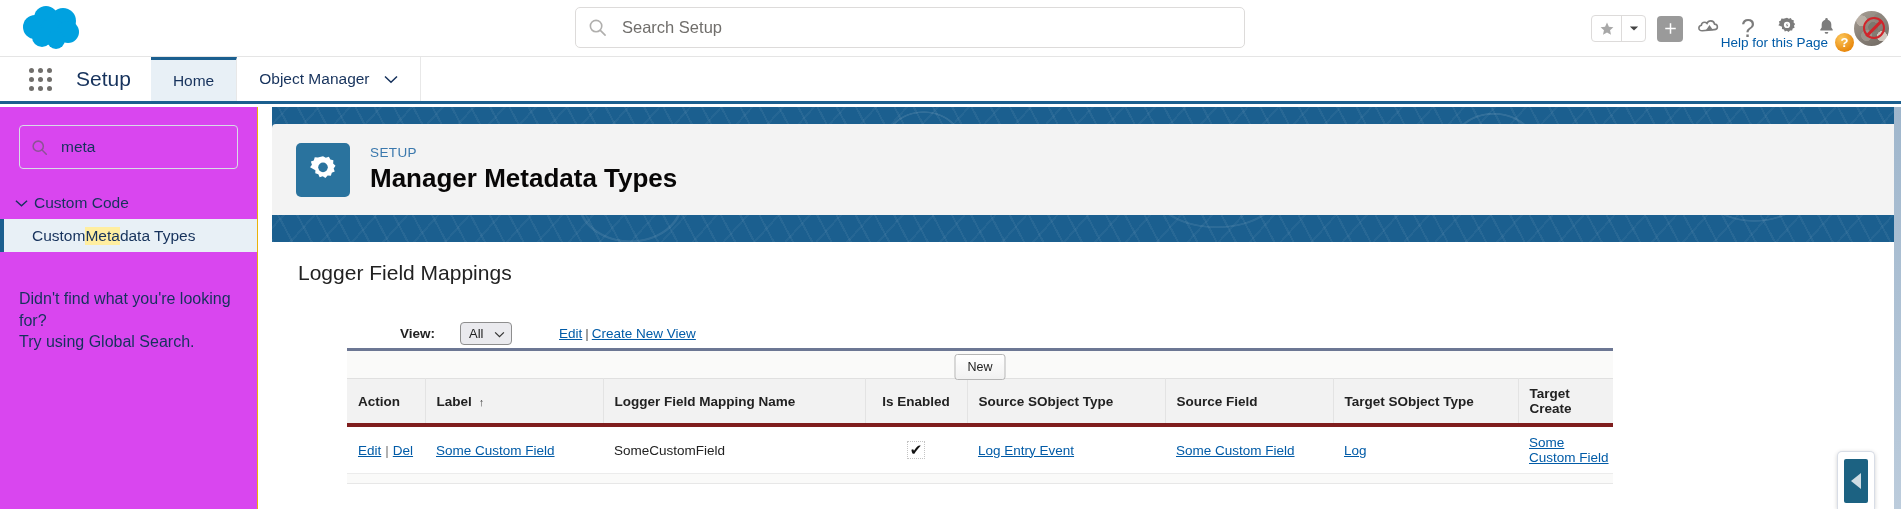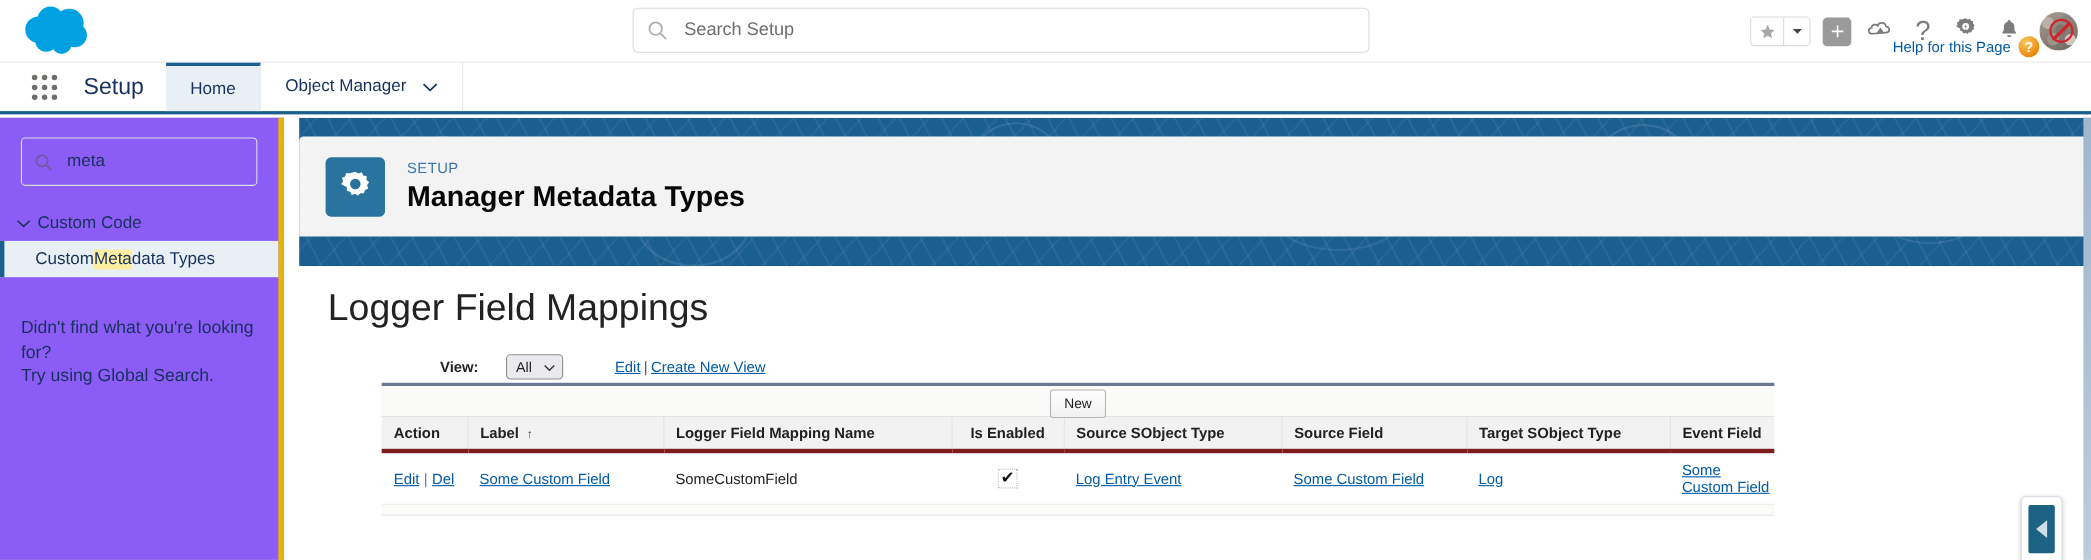--- a/index.html
+++ b/index.html
@@ -146,8 +146,8 @@
   .sidebar {
     position: absolute; left: 0; top: 107px;
     width: 258px; height: 402px;
-    background: #8b5cf6;
-    border-right: 5px solid #eab308;
+    background: #d946ef;
+    border-right: 1px solid #eab308;
   }
   .sb-search {
     margin: 18px 19px 0 19px;

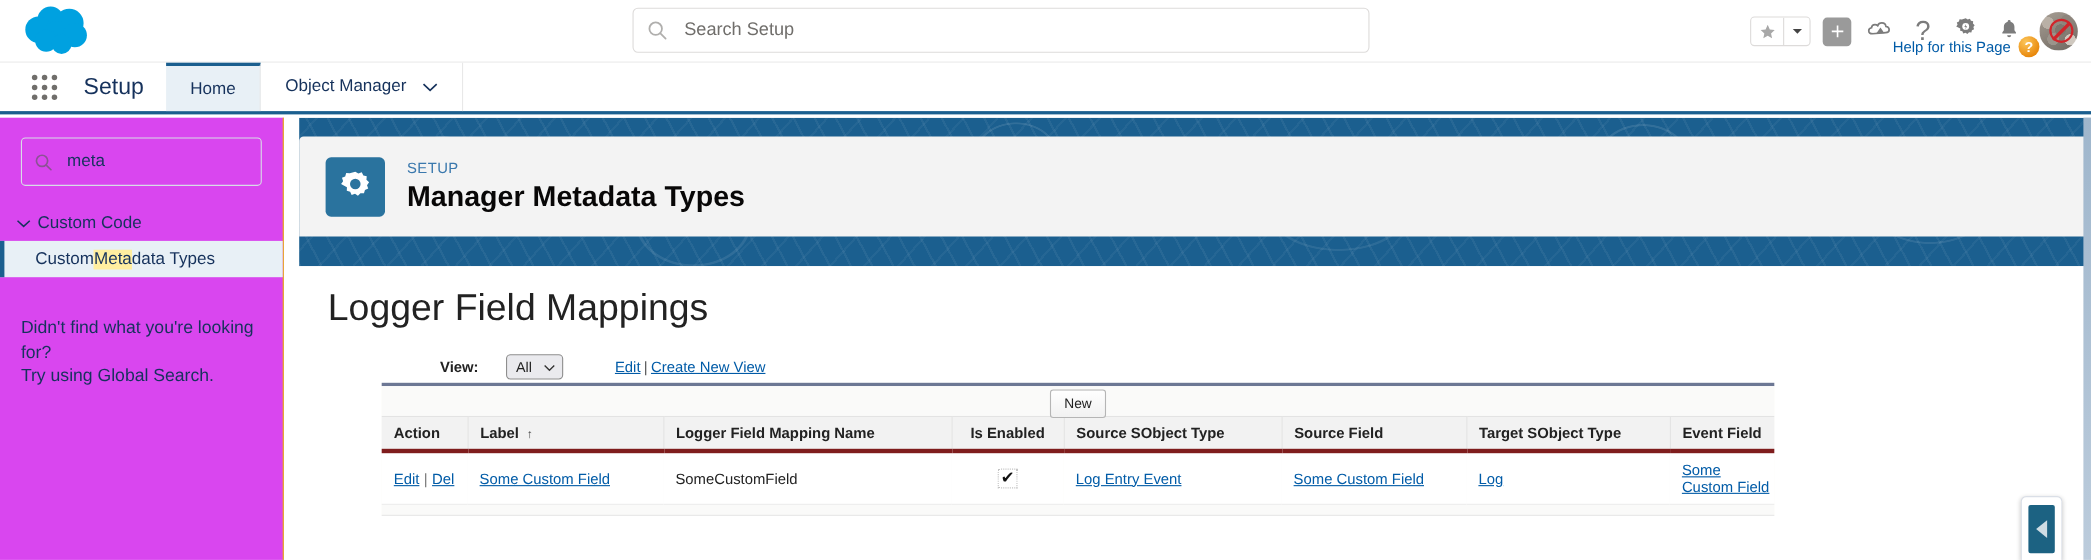--- a/index.html
+++ b/index.html
@@ -241,7 +241,7 @@
   }
   .section-title {
     position: absolute; left: 26px; top: 19px;
-    font-size: 34px; color: #222;
+    font-size: 21px; color: #222;
     font-family: "Liberation Sans", sans-serif;
   }
   .help-link {

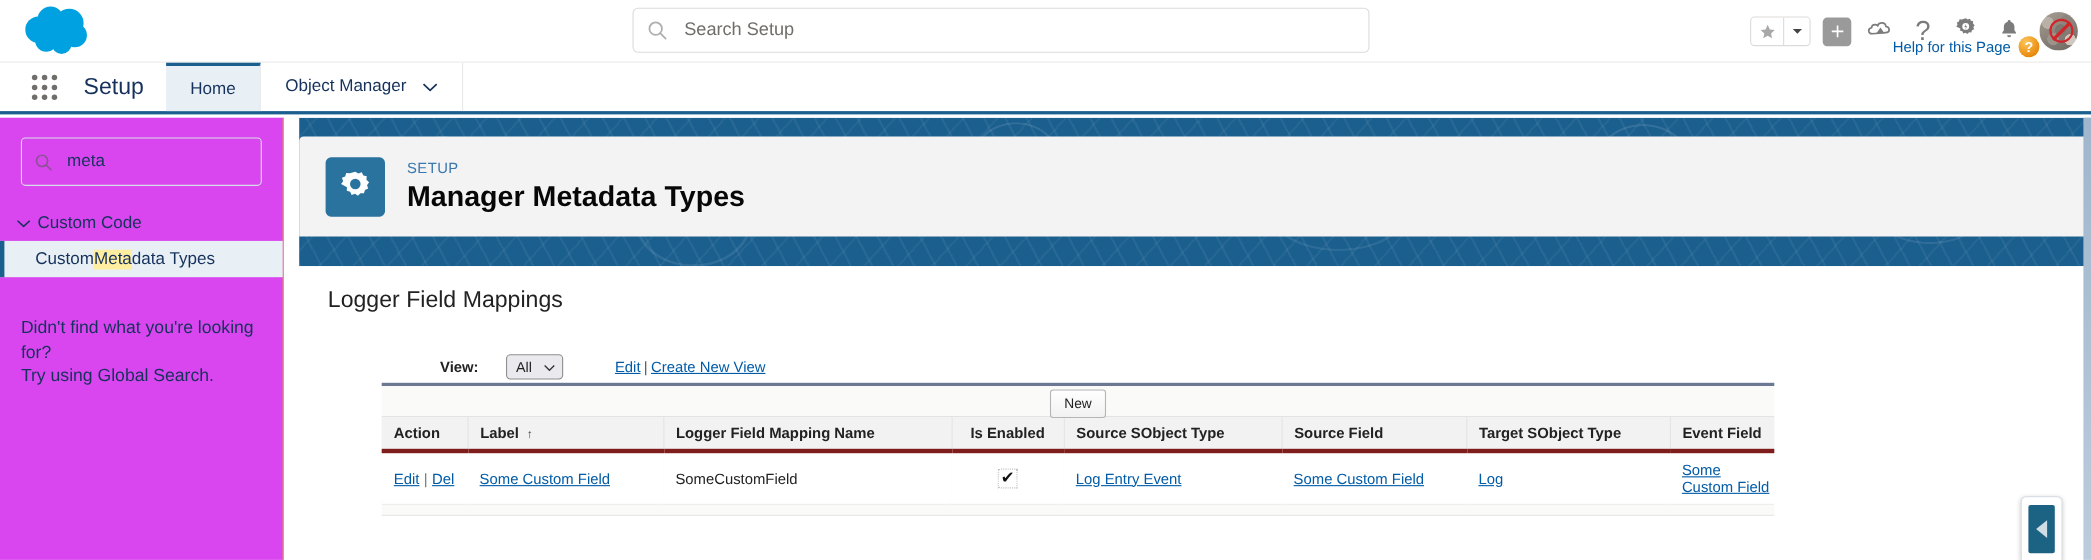--- a/index.html
+++ b/index.html
@@ -615,7 +615,7 @@
           <span>Target SObject Type</span>
         </th>
         <th>
-          <span>Event Field</span>
+          <span>Target Create</span>
         </th>
       </tr>
     </thead>

